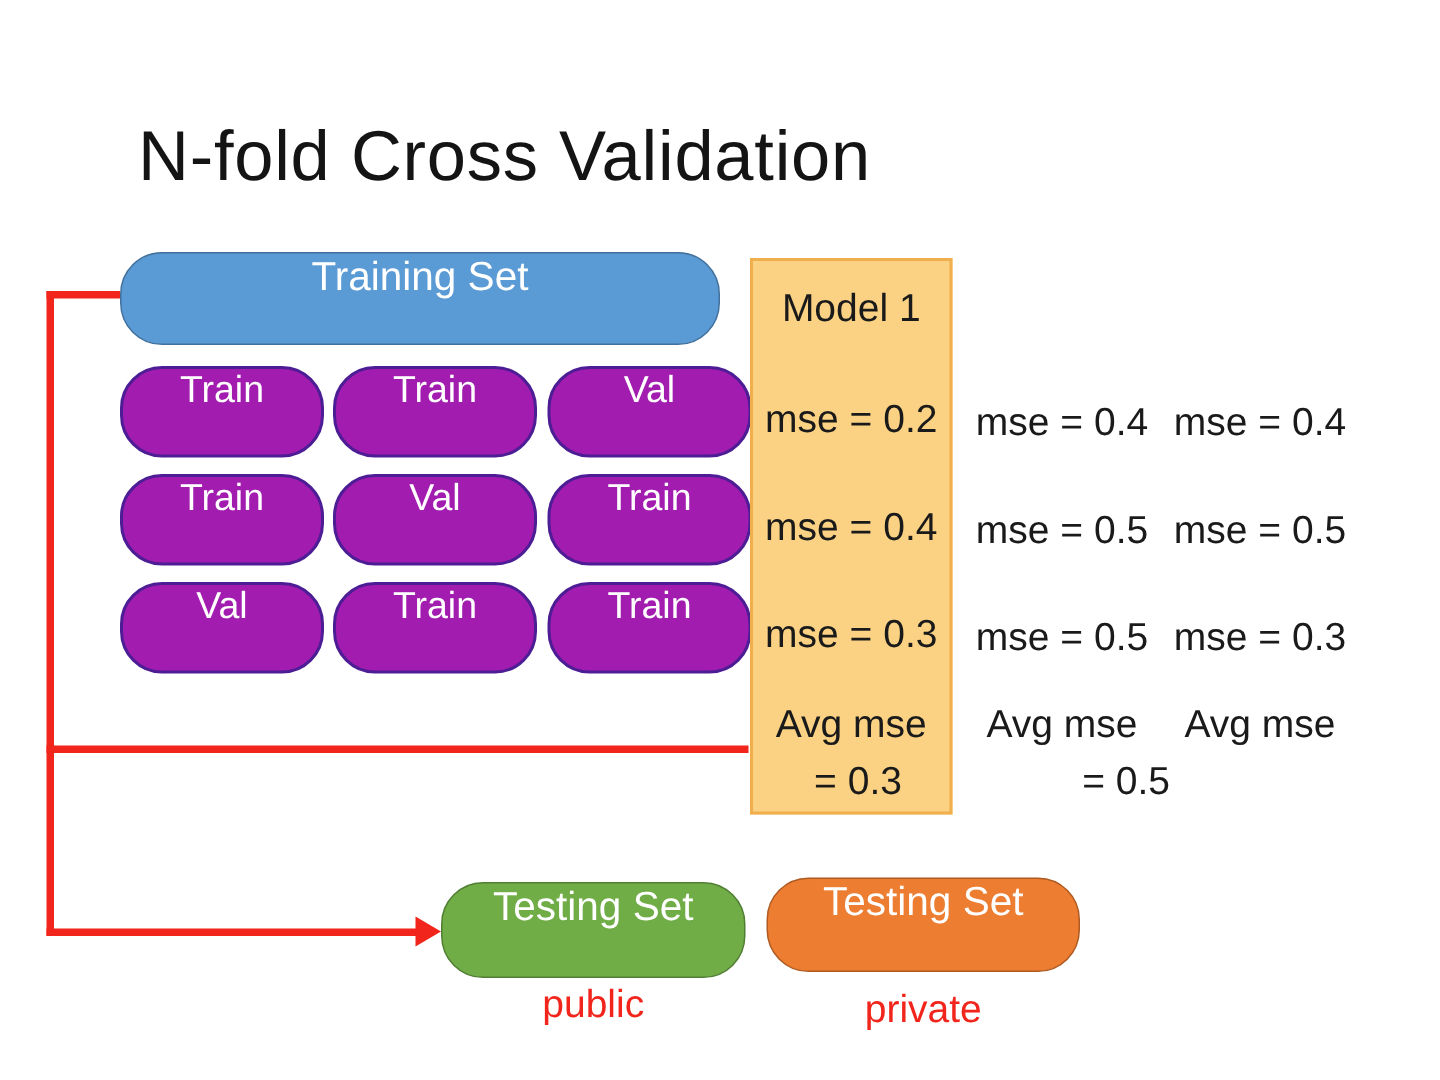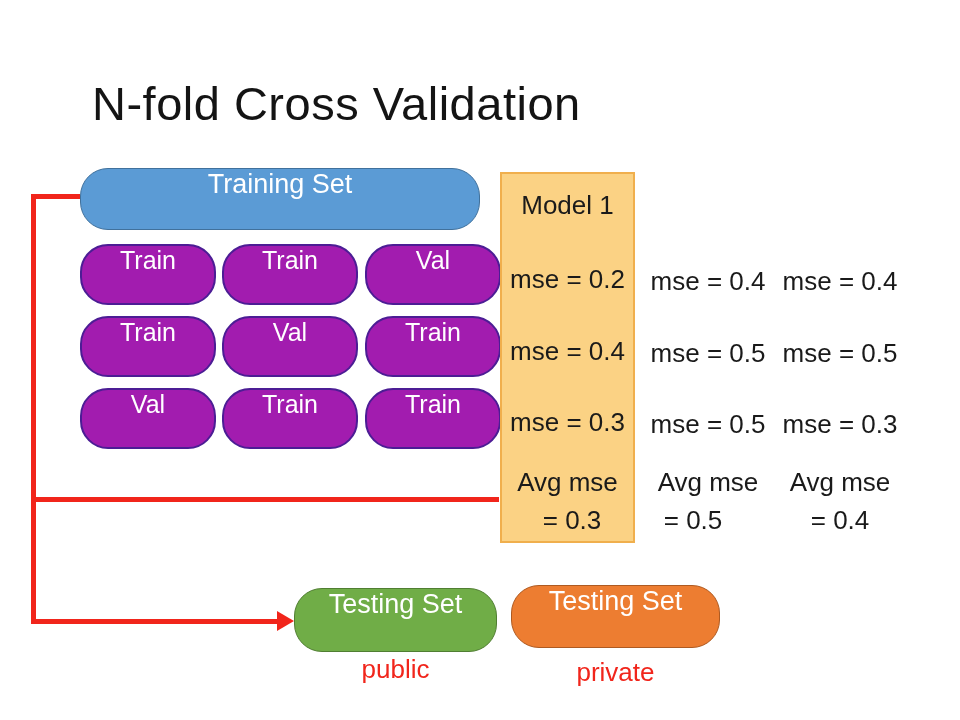--- a/index.html
+++ b/index.html
@@ -152,7 +152,7 @@
   <div class="mtext" style="left:640px; top:338px; width:136px;">mse = 0.5</div>
   <div class="mtext" style="left:640px; top:409px; width:136px;">mse = 0.5</div>
   <div class="mtext" style="left:640px; top:467px; width:136px;">Avg mse</div>
-  <div class="mtext" style="left:625px; top:505px; width:136px;">= 0.5</div>
+  <div class="mtext" style="left:644px; top:505px; width:136px;text-align:right;">= 0.5</div>
 
   <div class="mtext" style="left:772px; top:266px; width:136px;">mse = 0.4</div>
   <div class="mtext" style="left:772px; top:338px; width:136px;">mse = 0.5</div>

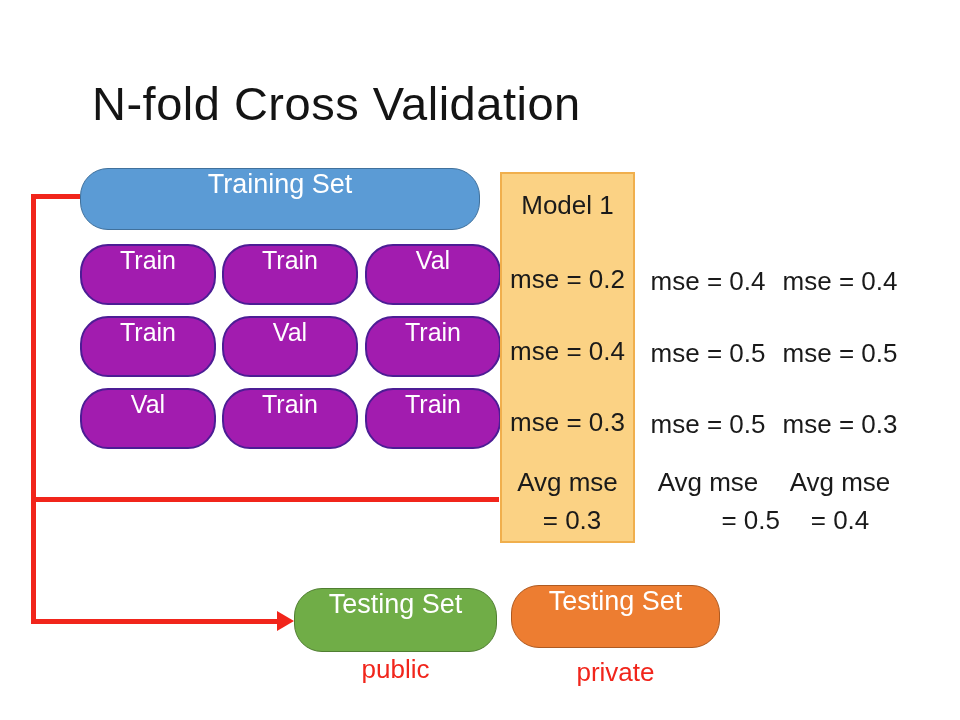--- a/index.html
+++ b/index.html
@@ -158,7 +158,6 @@
   <div class="mtext" style="left:772px; top:338px; width:136px;">mse = 0.5</div>
   <div class="mtext" style="left:772px; top:409px; width:136px;">mse = 0.3</div>
   <div class="mtext" style="left:772px; top:467px; width:136px;">Avg mse</div>
-  <div class="mtext" style="left:772px; top:505px; width:136px;">= 0.4</div>
 
   <div class="box test-public">
     <span>Testing Set</span>

